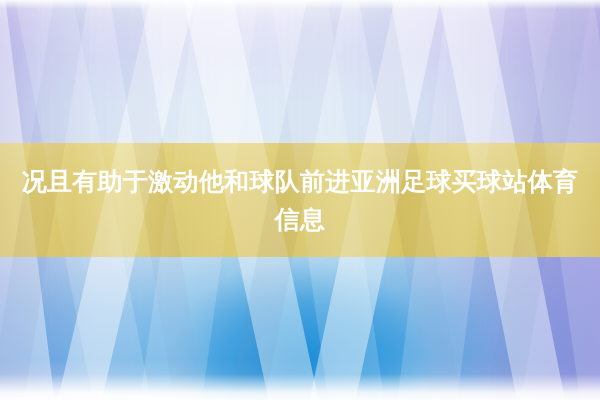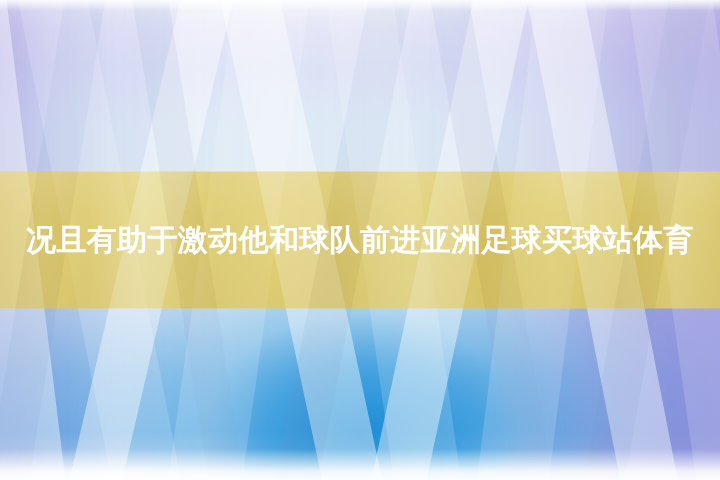--- a/index.html
+++ b/index.html
@@ -264,6 +264,7 @@
 
   <div class="headline">
     <div class="line">况且有助于激动他和球队前进亚洲足球买球站体育</div>
+    <div class="line">信息</div>
   </div>
 
   <div class="top-fade"></div>

